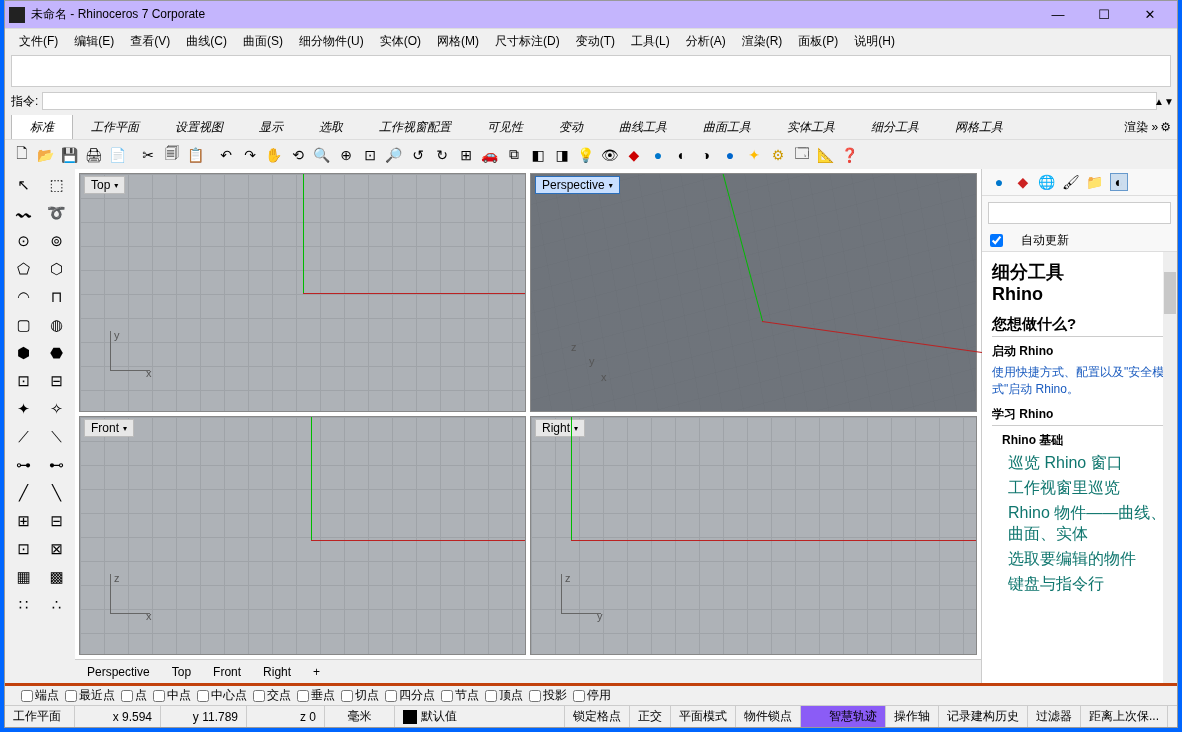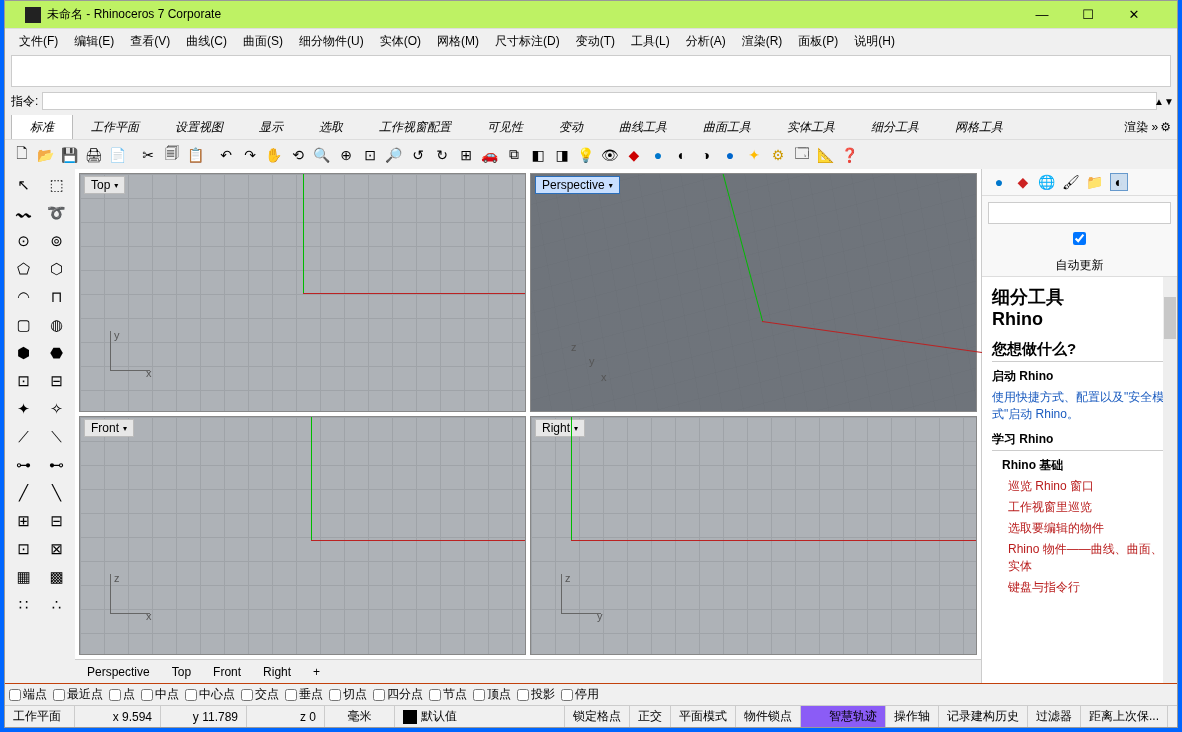--- a/index.html
+++ b/index.html
@@ -5,7 +5,7 @@
 * { box-sizing: border-box; margin: 0; padding: 0; font-family: "Microsoft YaHei", "Segoe UI", sans-serif; }
 body { background: #0066ff; width: 1182px; height: 732px; overflow: hidden; position: relative; }
 .window { position: absolute; left: 4px; top: 0; width: 1174px; height: 728px; background: #f0f0f0; border: 1px solid #999; display: flex; flex-direction: column; }
-.titlebar { height: 28px; background: #bef264; display: flex; align-items: center; padding: 0 20px; border-bottom: 1px solid #ddd; }
+.titlebar { height: 28px; background: #c4b5fd; display: flex; align-items: center; padding: 0 4px; border-bottom: 1px solid #ddd; }
 .titlebar .appicon { width: 16px; height: 16px; background: #222; margin-right: 6px; display:inline-block; }
 .titlebar .title { font-size: 12px; flex: 1; }
 .winbtns { display: flex; }

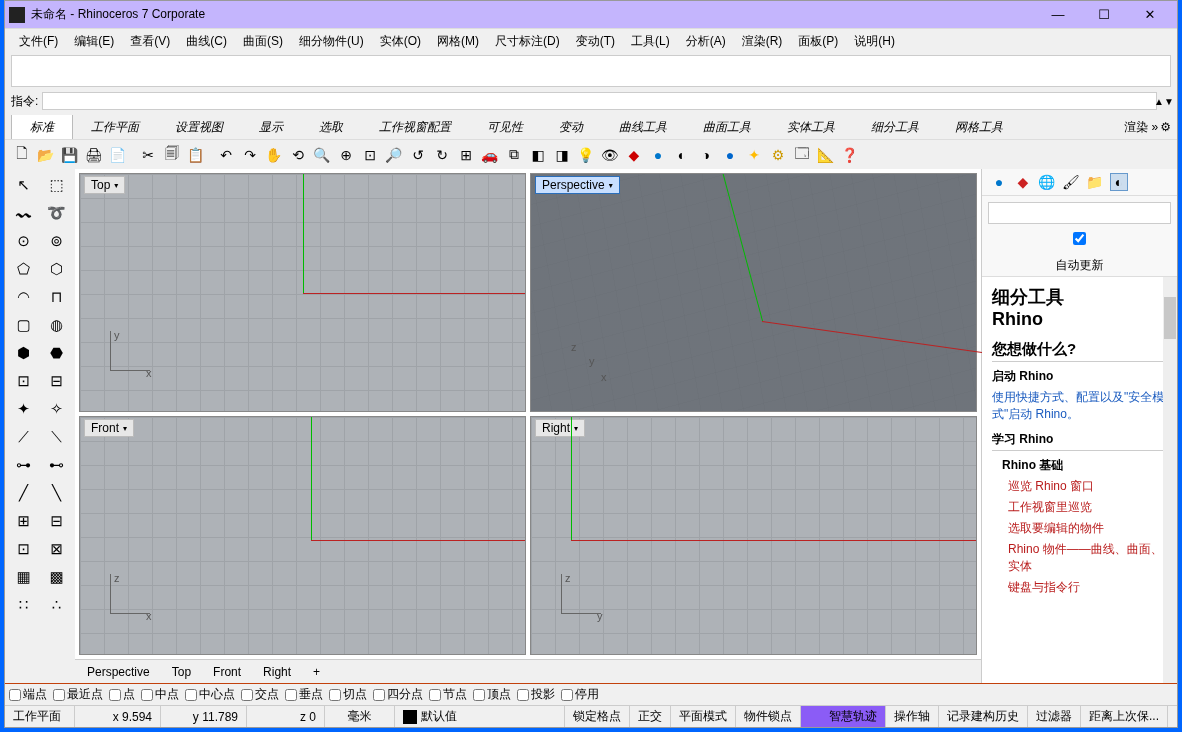--- a/index.html
+++ b/index.html
@@ -57,7 +57,7 @@
 .rightpanel .iconrow span { width:18px; height:18px; display:flex; align-items:center; justify-content:center; font-size:14px;}
 .rightpanel .iconrow span.sel { background:#cde; border:1px solid #69c;}
 .rightpanel .searchbox { margin:6px; height:22px; border:1px solid #ccc; background:#fff;}
-.rightpanel .chk { padding:2px 8px; display:flex; align-items:center; gap:12px;flex-direction:column;}
+.rightpanel .chk { padding:2px 8px; display:flex; align-items:center; gap:18px;}
 .rightpanel .content { flex:1; overflow:auto; padding:6px 10px; background:#fff; border-top:1px solid #ddd; position:relative;}
 .rightpanel h2 { font-size:18px; font-weight:bold; margin:2px 0 2px 0;}
 .rightpanel h3 { font-size:15px; font-weight:bold; margin:10px 0 4px 0; border-bottom:1px solid #ccc; padding-bottom:2px;}

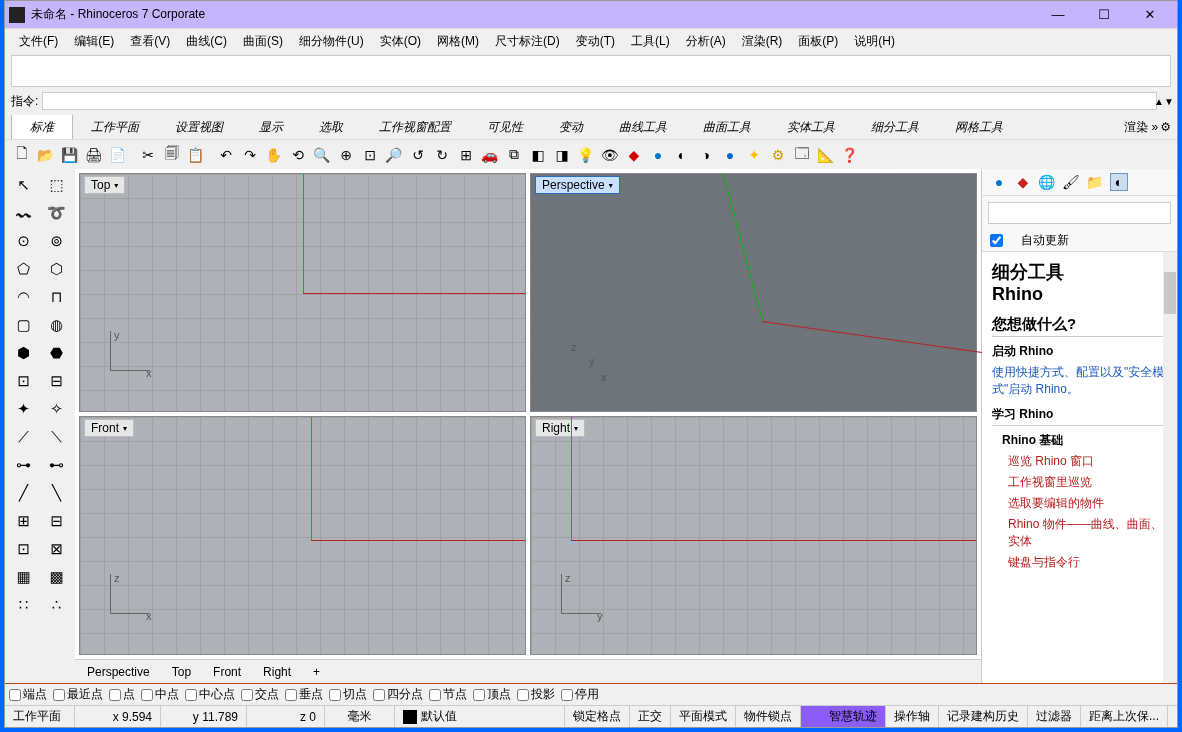--- a/index.html
+++ b/index.html
@@ -62,7 +62,7 @@
 .rightpanel h2 { font-size:18px; font-weight:bold; margin:2px 0 2px 0;}
 .rightpanel h3 { font-size:15px; font-weight:bold; margin:10px 0 4px 0; border-bottom:1px solid #ccc; padding-bottom:2px;}
 .rightpanel h4 { font-size:12px; font-weight:bold; margin:6px 0 2px 0;}
-.rightpanel a { color:#b91c1c; text-decoration:none; display:block; padding:2px 0 2px 16px; font-size:12px;}
+.rightpanel a { color:#0f766e; text-decoration:none; display:block; padding:2px 0 2px 16px; font-size:16px;}
 .rightpanel .desc { color:#1a5bbf; font-size:12px; padding:2px 0;}
 .rightpanel .scroll { position:absolute; right:0; top:0; bottom:0; width:14px; background:#eee;}
 .rightpanel .scroll .thumb { position:absolute; top:20px; width:12px; left:1px; height:42px; background:#c8c8c8;}

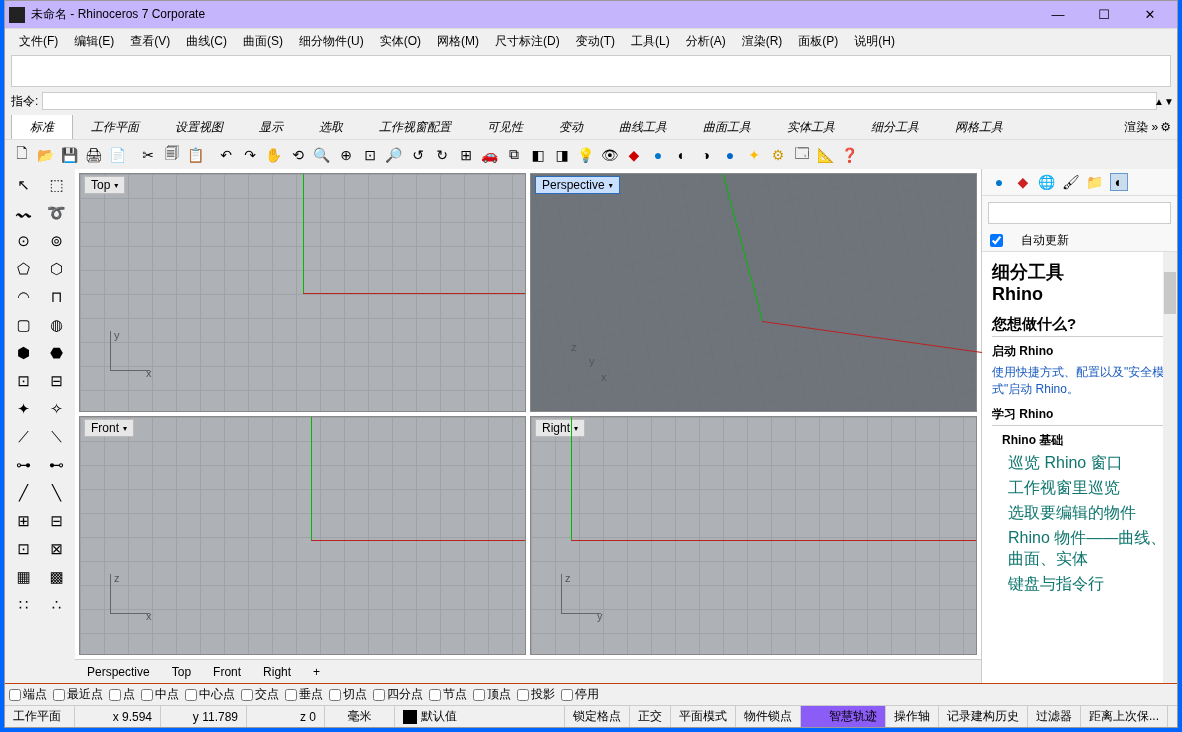--- a/index.html
+++ b/index.html
@@ -292,8 +292,8 @@
         <div id="helplinks">
             <a href="#">巡览 Rhino 窗口</a>
             <a href="#">工作视窗里巡览</a>
+            <a href="#">Rhino 物件——曲线、曲面、实体</a>
             <a href="#">选取要编辑的物件</a>
-            <a href="#">Rhino 物件——曲线、曲面、实体</a>
             <a href="#">键盘与指令行</a>
           </div>
         <div class="scroll">

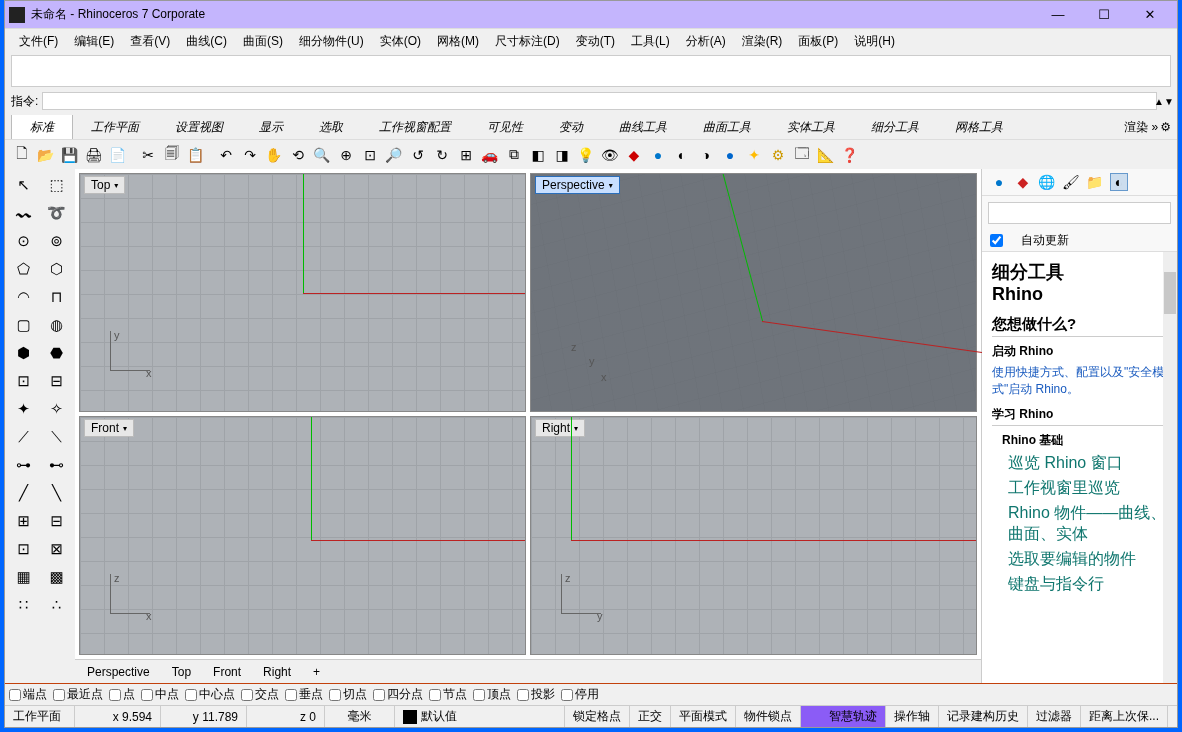--- a/index.html
+++ b/index.html
@@ -66,7 +66,7 @@
 .rightpanel .desc { color:#1a5bbf; font-size:12px; padding:2px 0;}
 .rightpanel .scroll { position:absolute; right:0; top:0; bottom:0; width:14px; background:#eee;}
 .rightpanel .scroll .thumb { position:absolute; top:20px; width:12px; left:1px; height:42px; background:#c8c8c8;}
-.osnapbar { height:22px; display:flex; align-items:center; padding:0 4px; font-size:12px; gap:6px; background:#f0f0f0; border-top:1px solid #c2410c;}
+.osnapbar { height:22px; display:flex; align-items:center; padding:0 16px; font-size:12px; gap:6px; background:#f0f0f0; border-top:3px solid #c2410c;}
 .osnapbar label { display:flex; align-items:center; gap:2px; white-space:nowrap;}
 .osnapbar input { width:12px; height:12px; }
 .statusbar { height:22px; display:flex; align-items:center; font-size:12px; background:#f0f0f0; border-top:1px solid #ccc;}

